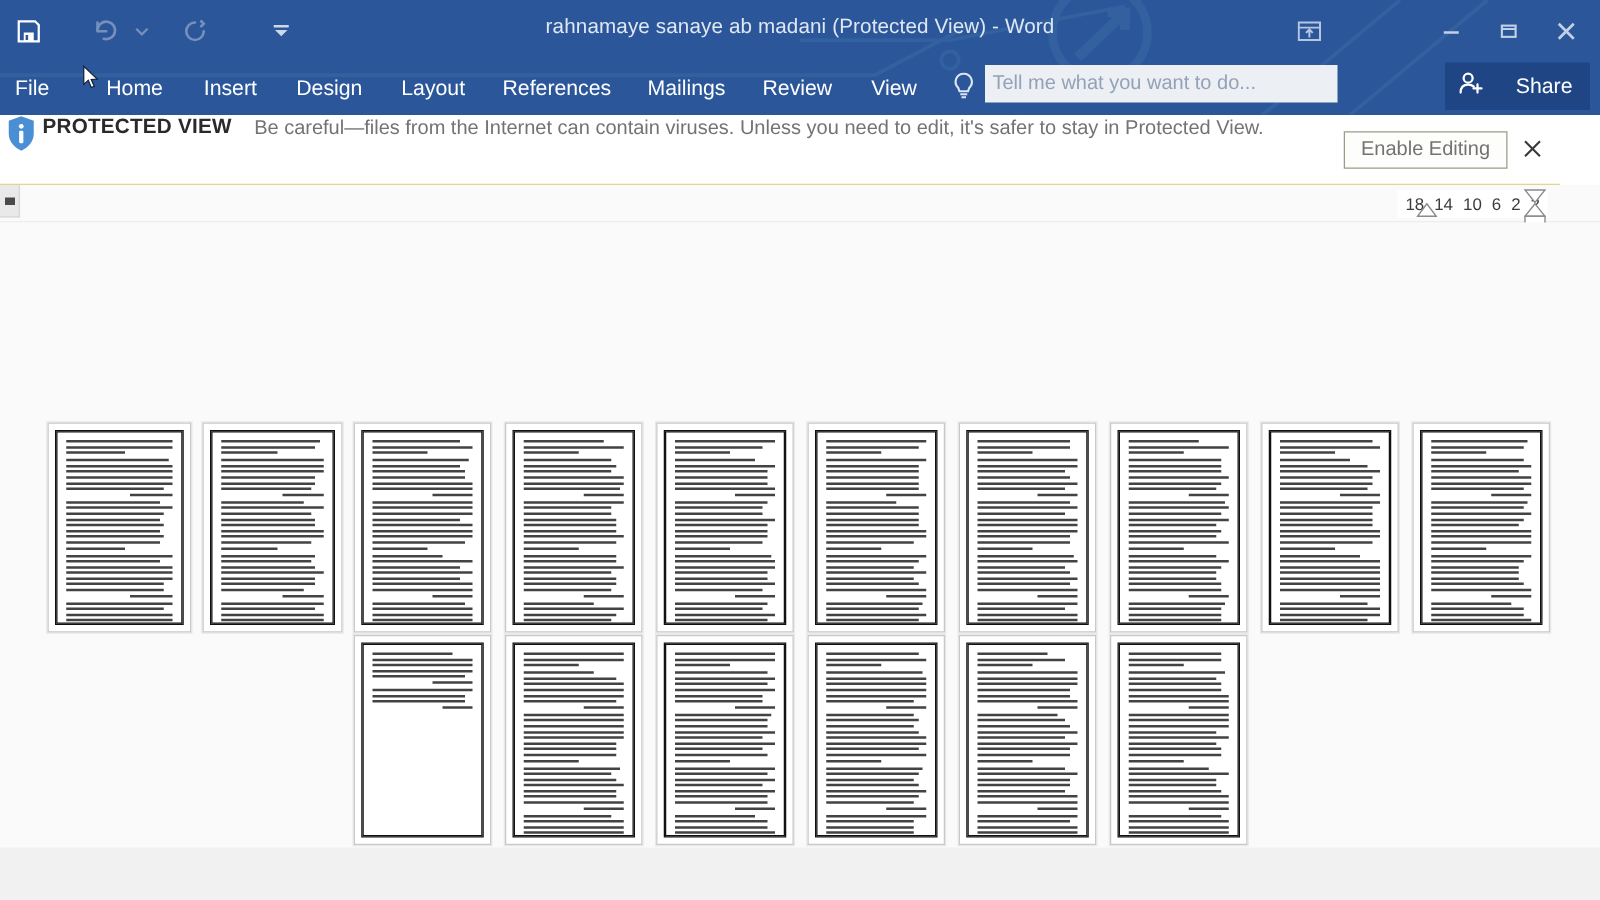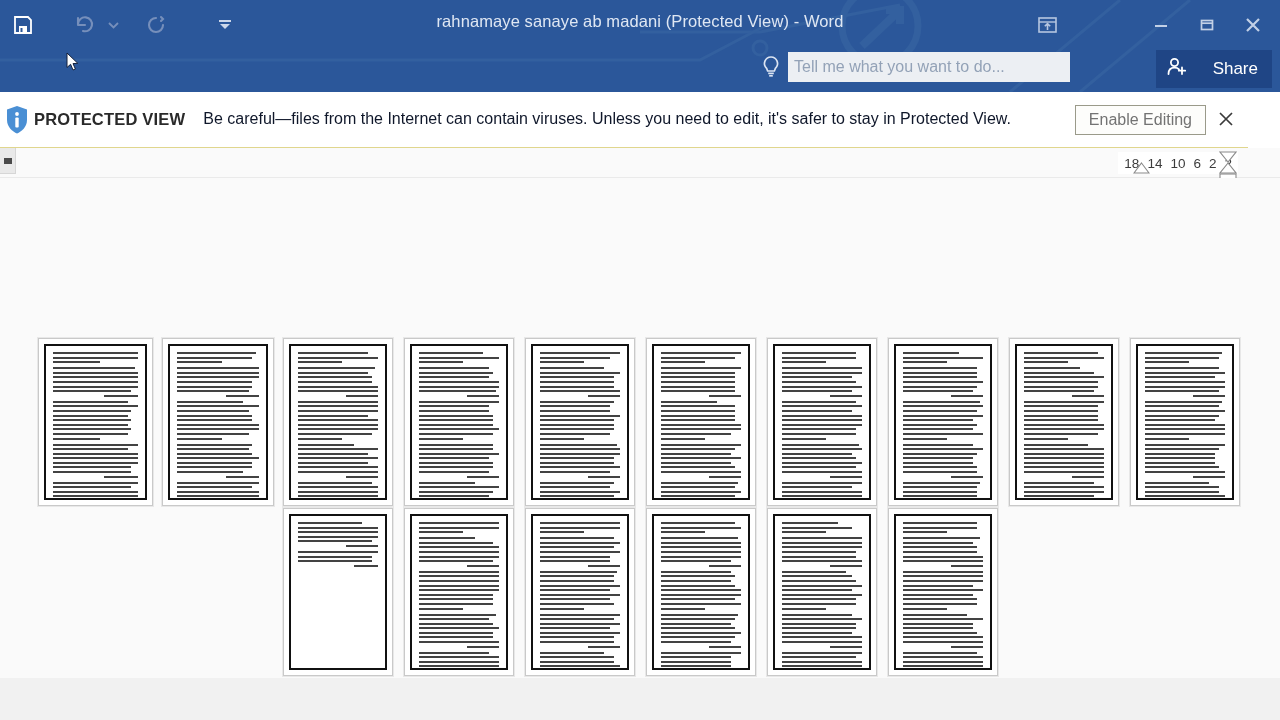--- a/index.html
+++ b/index.html
@@ -262,6 +262,17 @@
       </div>
     </div>
 
+    <div class="tabs">
+      <div class="tab" style="left:12px">File</div>
+      <div class="tab" style="left:85px">Home</div>
+      <div class="tab" style="left:163px">Insert</div>
+      <div class="tab" style="left:237px">Design</div>
+      <div class="tab" style="left:321px">Layout</div>
+      <div class="tab" style="left:402px">References</div>
+      <div class="tab" style="left:518px">Mailings</div>
+      <div class="tab" style="left:610px">Review</div>
+      <div class="tab" style="left:697px">View</div>
+    </div>
 
     <div class="tellme-wrap">
       <span class="bulb">

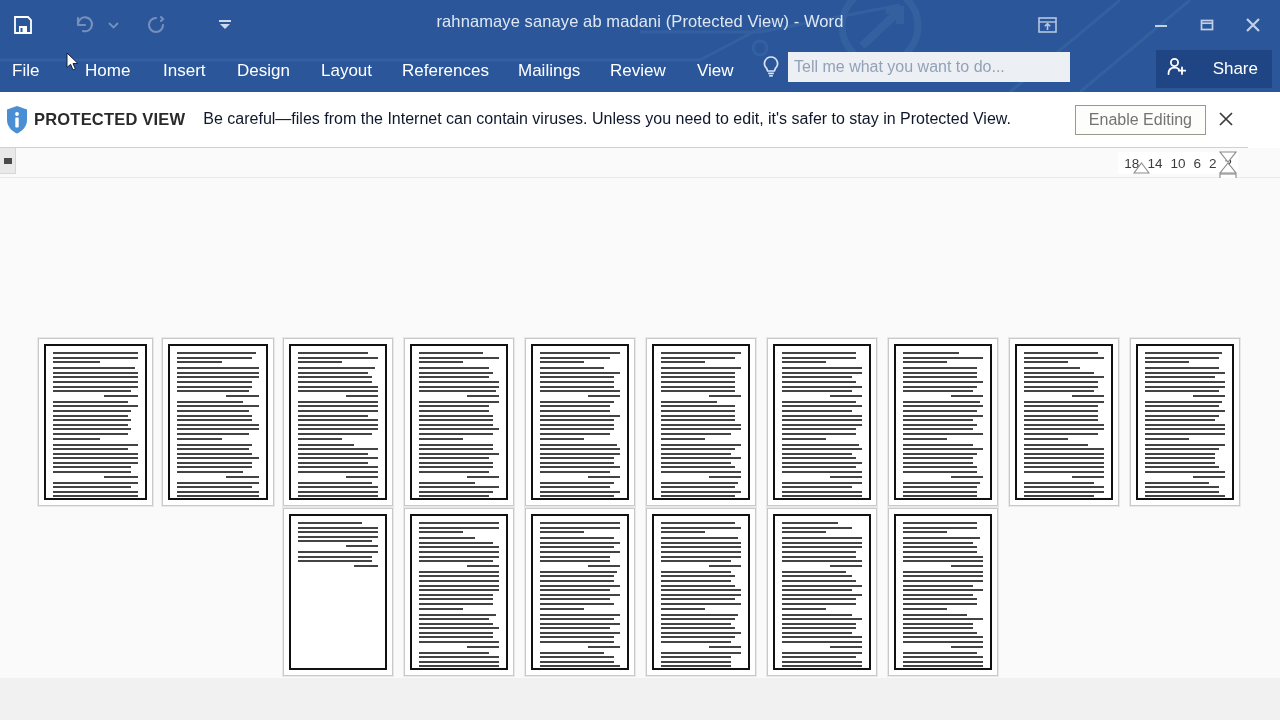--- a/index.html
+++ b/index.html
@@ -53,7 +53,7 @@
     color: #ffffff; font-size: 17px; white-space: nowrap;
   }
   .tellme-wrap {
-    position: absolute; left: 760px; top: 52px; display: flex; align-items: center;
+    position: absolute; left: 760px; top: 52px; display: flex; align-items: flex-end;
   }
   .bulb { width: 22px; height: 26px; margin-right: 6px; }
   .tellme {

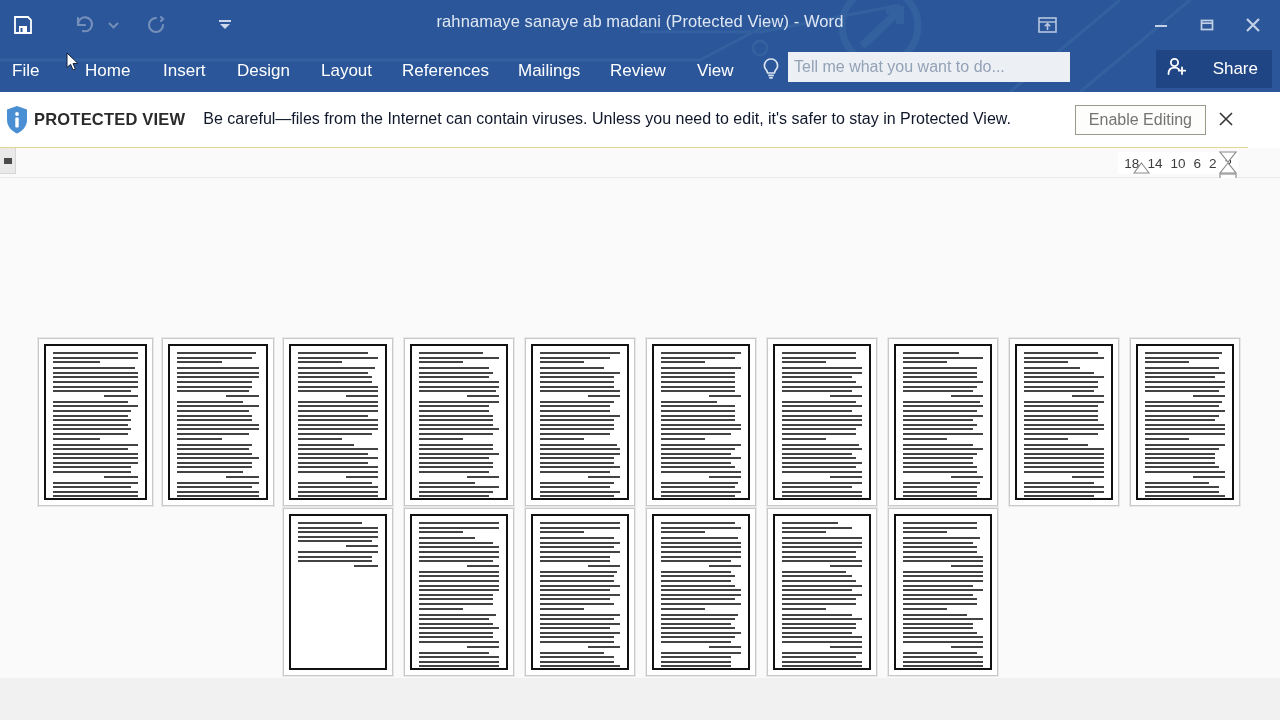--- a/index.html
+++ b/index.html
@@ -75,7 +75,7 @@
   .pvbar {
     position: absolute; left: 0; top: 92px; width: 1248px; height: 56px;
     background: #fcf2b; border-bottom: 1px solid #e0d68d;
-    display: flex; align-items: center;
+    display: flex; align-items: flex-start;
   }
   .pv-shield { width: 30px; margin-left: 2px; display: flex; justify-content: center; }
   .pv-label {

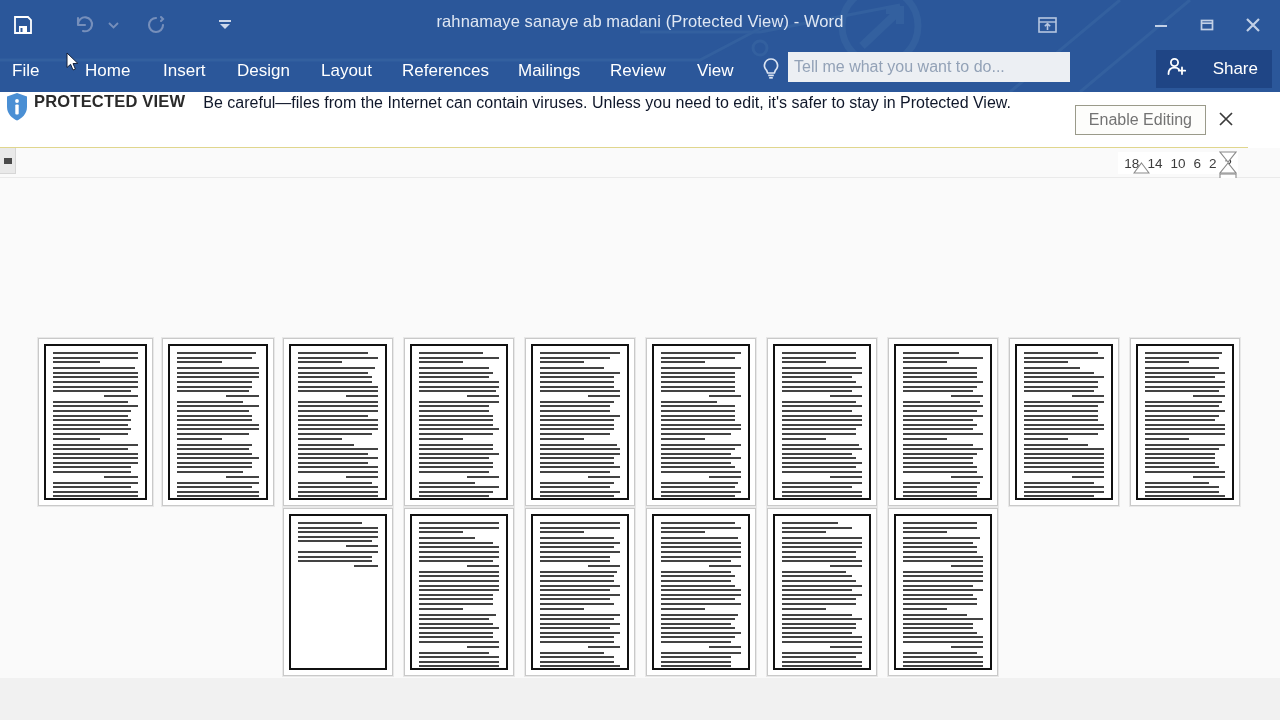--- a/index.html
+++ b/index.html
@@ -83,7 +83,7 @@
     margin-left: 2px; white-space: nowrap;
   }
   .pv-msg {
-    margin-left: 18px; font-size: 16px; color: #0f172a; line-height: 1.42;
+    margin-left: 18px; font-size: 16px; color: #737373; line-height: 1.42;
     max-width: 860px;
   }
   .pv-enable {

